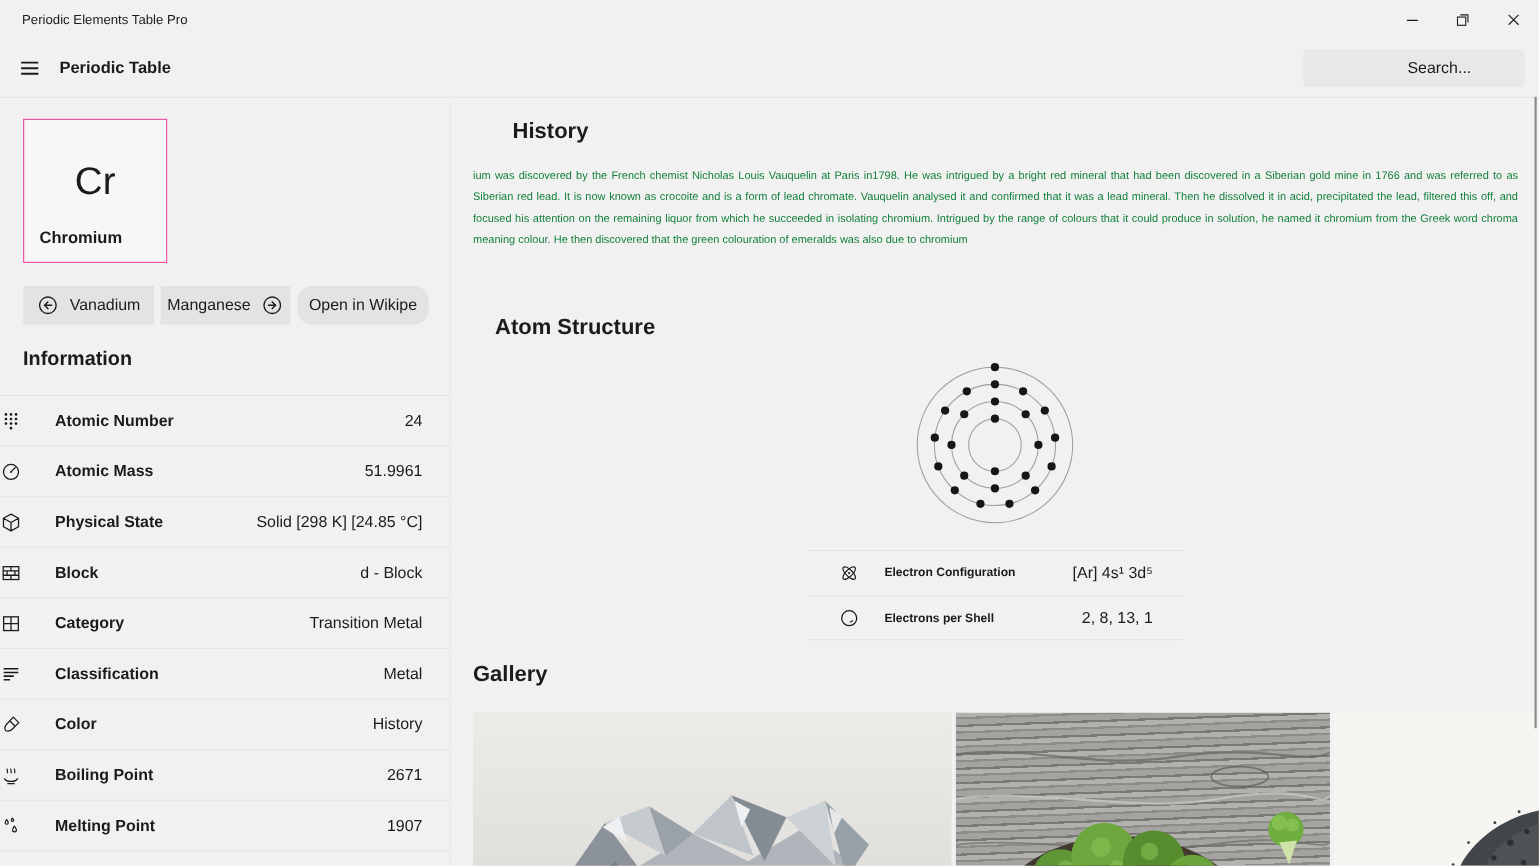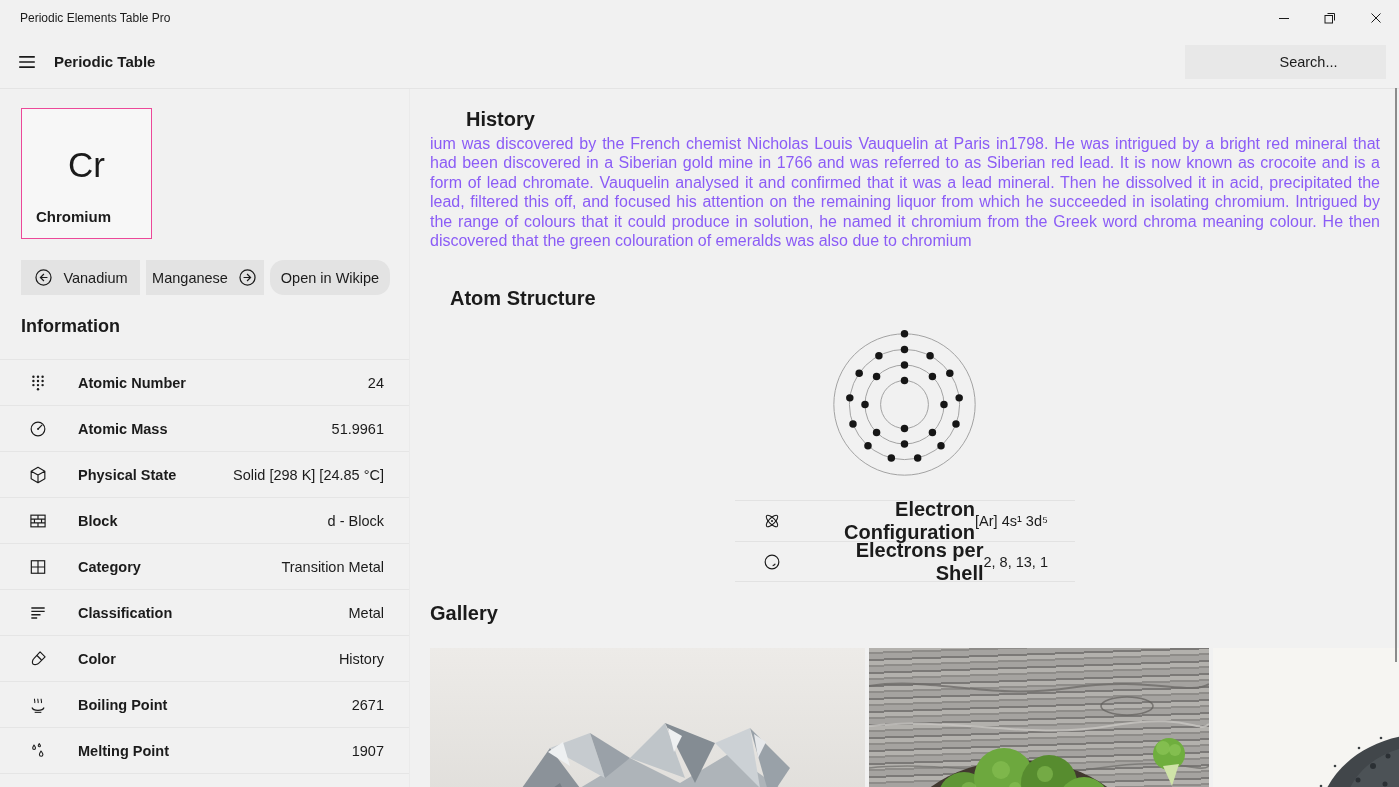--- a/index.html
+++ b/index.html
@@ -36,8 +36,8 @@
   .row-value{margin-left:auto;font-size:14.5px;white-space:nowrap;}
   
   .history-heading{position:absolute;left:430px;top:108px;font-size:20px;font-weight:700;margin-left:36px;}
-  .history-text{position:absolute;left:430px;top:134px;width:950px;font-size:16px;line-height:19.4px;
-    text-align:justify;color:#8b5cf6;}
+  .history-text{position:absolute;left:430px;top:151px;width:950px;font-size:10px;line-height:19.4px;
+    text-align:justify;color:#15803d;}
   .atom-heading{position:absolute;left:430px;top:287px;font-size:20px;font-weight:700;margin-left:20px;}
   .atom-svg{position:absolute;left:828px;top:328px;width:153px;height:153px;}
   .config-table{position:absolute;left:735px;top:500px;width:340px;}

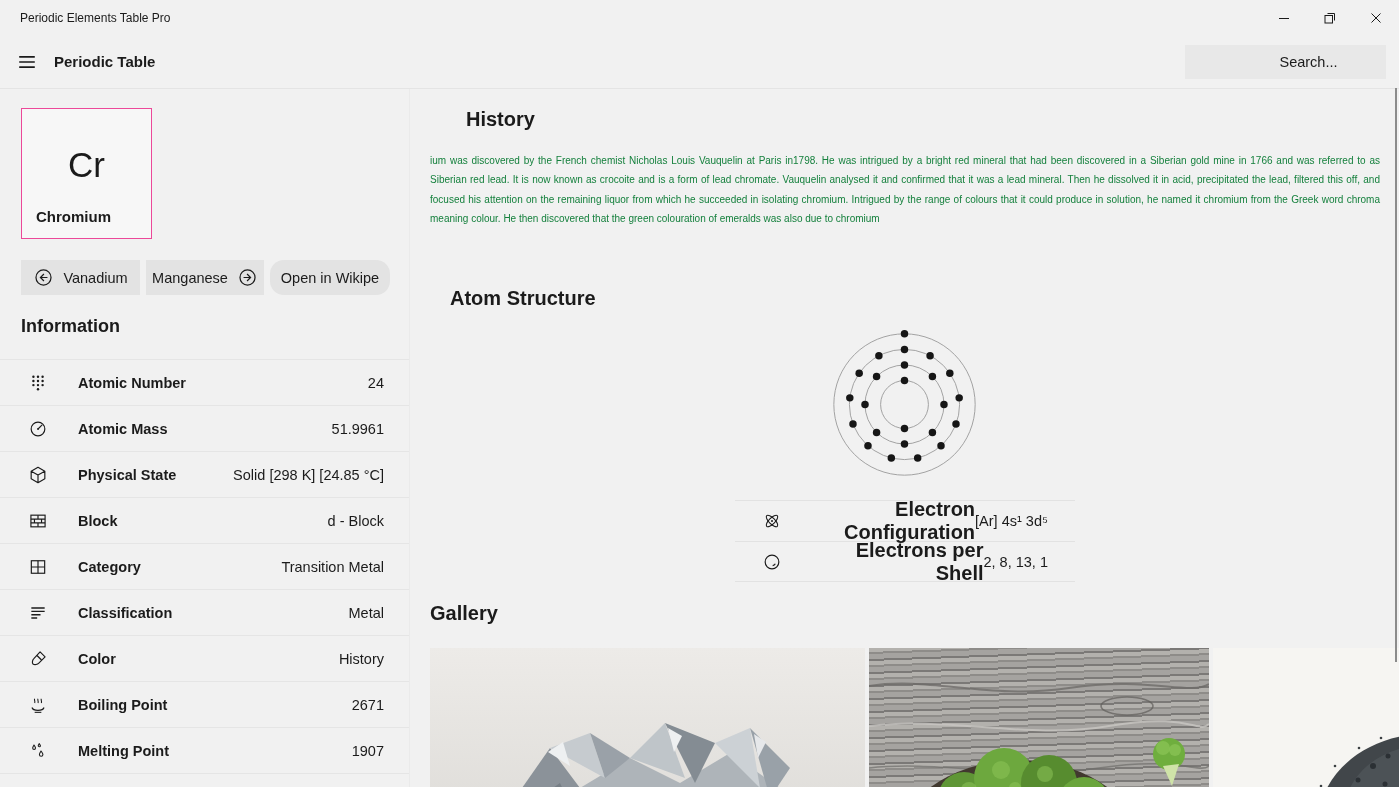--- a/index.html
+++ b/index.html
@@ -29,7 +29,7 @@
   .nav-prev{width:119px;} .nav-next{width:118px;} .nav-wiki{width:120px;border-radius:14px;}
   .info-heading{position:absolute;left:21px;top:316px;font-size:18px;font-weight:700;}
   .info-list{position:absolute;left:0;top:359px;width:409px;border-top:1px solid #e5e5e5;}
-  .info-row{height:46px;display:flex;align-items:center;border-bottom:1px solid #e5e5e5;padding-left:28px;padding-right:25px;box-sizing:border-box;}
+  .info-row{height:46px;display:flex;align-items:center;border-bottom:1px solid #e5e5e5;padding-right:25px;box-sizing:border-box;}
   .row-icon{width:20px;height:20px;margin-right:30px;flex:none;}
   .row-icon svg{width:20px;height:20px;display:block;}
   .row-label{font-weight:700;font-size:14.5px;}

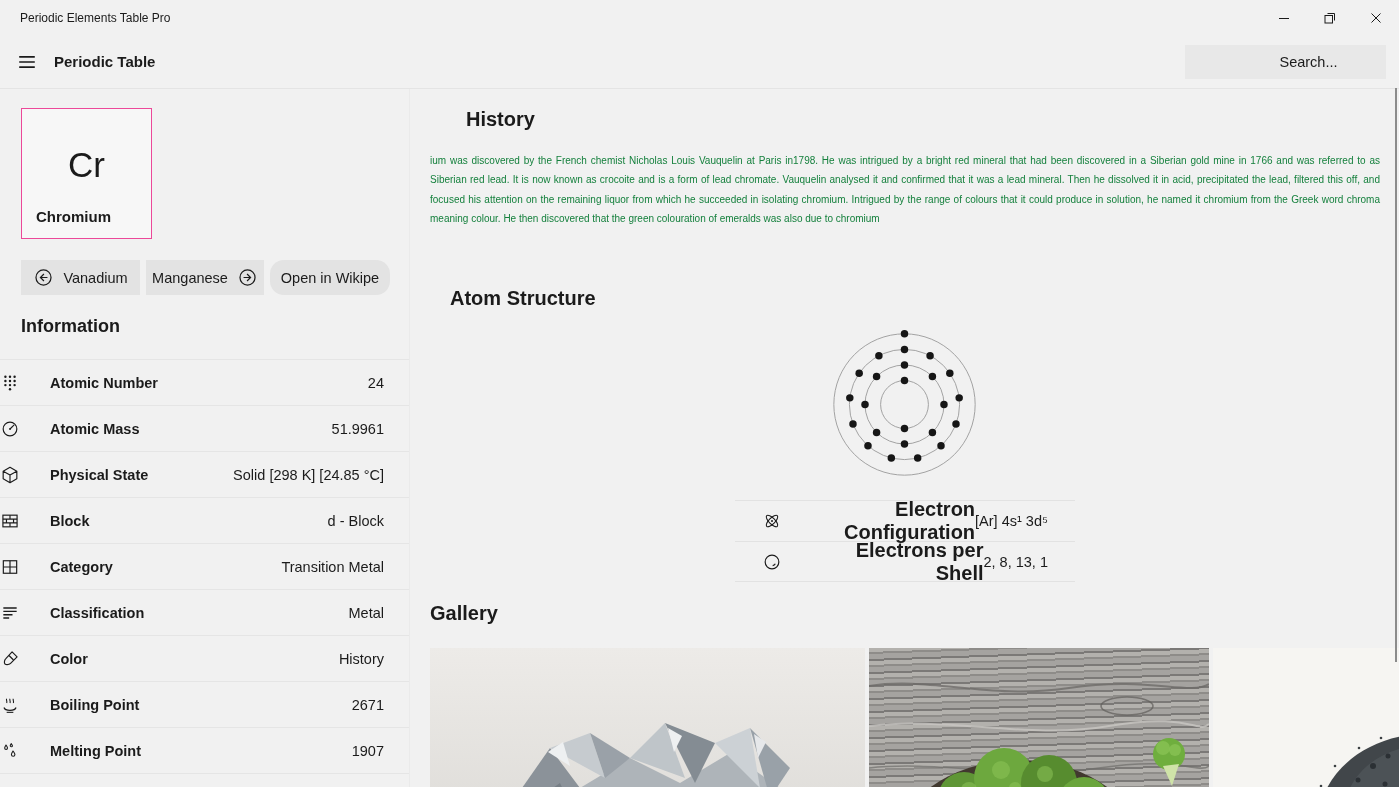--- a/index.html
+++ b/index.html
@@ -44,7 +44,7 @@
   .config-row{height:41px;display:flex;align-items:center;border-top:1px solid #e2e2e2;padding-left:27px;padding-right:27px;box-sizing:border-box;}
   .config-row:last-child{border-bottom:1px solid #e2e2e2;}
   .config-row .row-icon{margin-right:22px;}
-  .config-row .row-label{font-size:20px;text-align:right;}
+  .config-row .row-label{font-size:11px;text-align:right;}
   .config-row .row-value{font-size:14.5px;}
   .gallery-heading{position:absolute;left:430px;top:602px;font-size:20px;font-weight:700;}
   .gallery-row{position:absolute;left:430px;top:648px;display:flex;gap:4px;}

